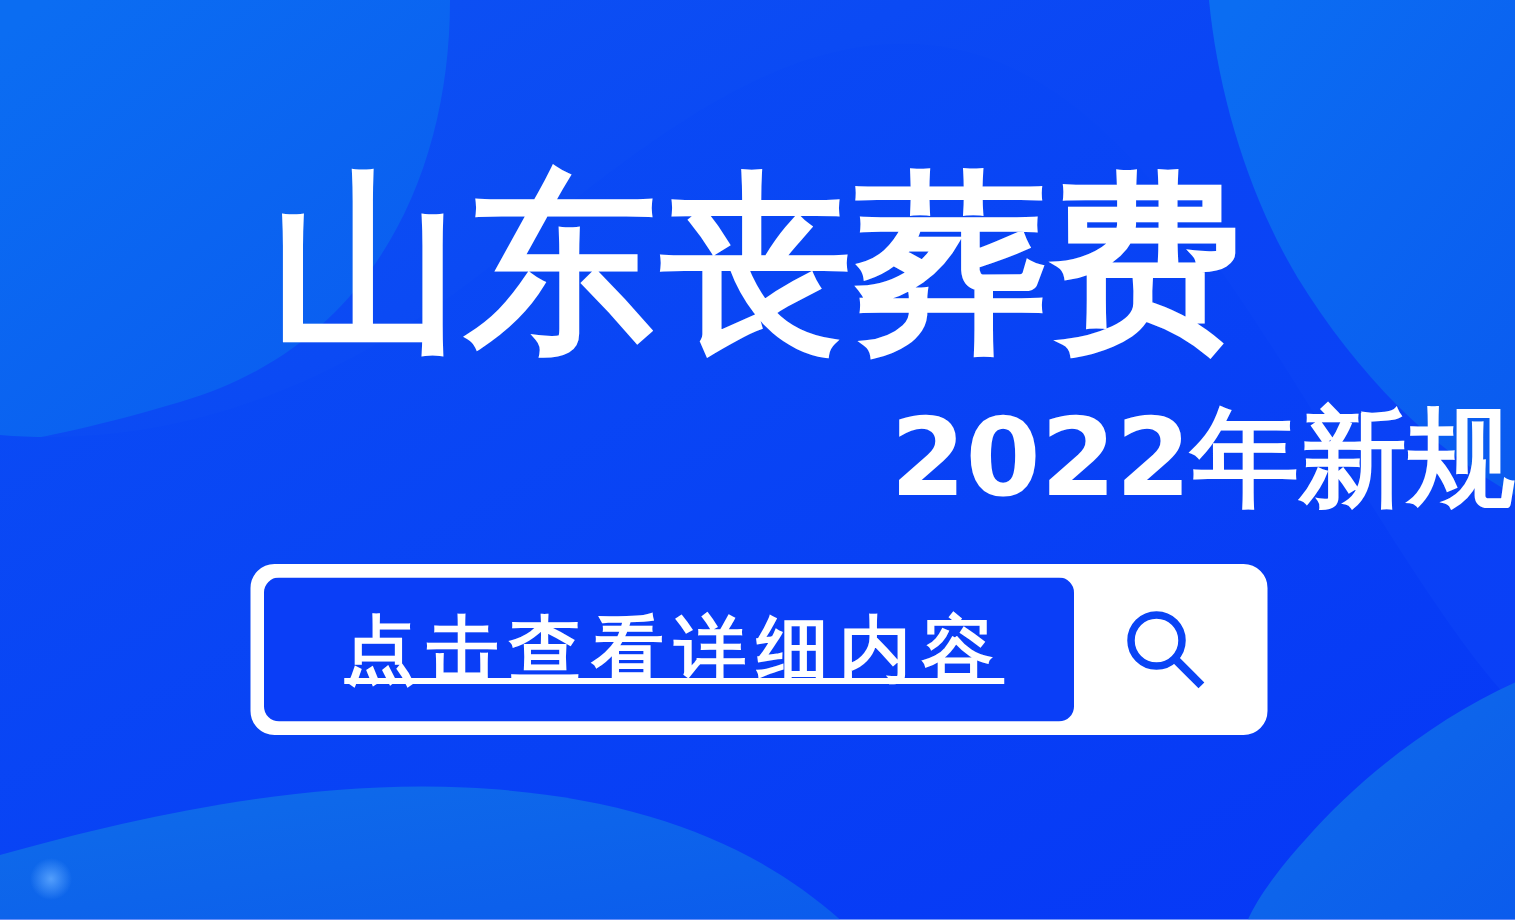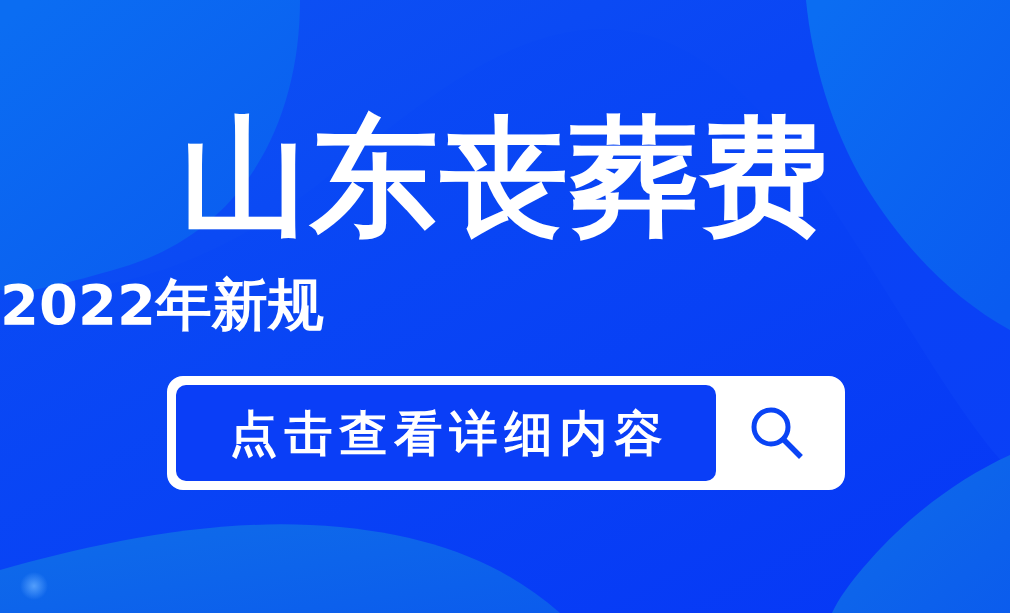--- a/index.html
+++ b/index.html
@@ -52,9 +52,9 @@
     top: 262px;
     left: 0;
     right: 0;
-    text-align: left;
+    text-align: right;
     color: #ffffff;
-    font-size: 56px;
+    font-size: 72px;
     line-height: 86px;
     font-weight: bold;
     letter-spacing: 0px;

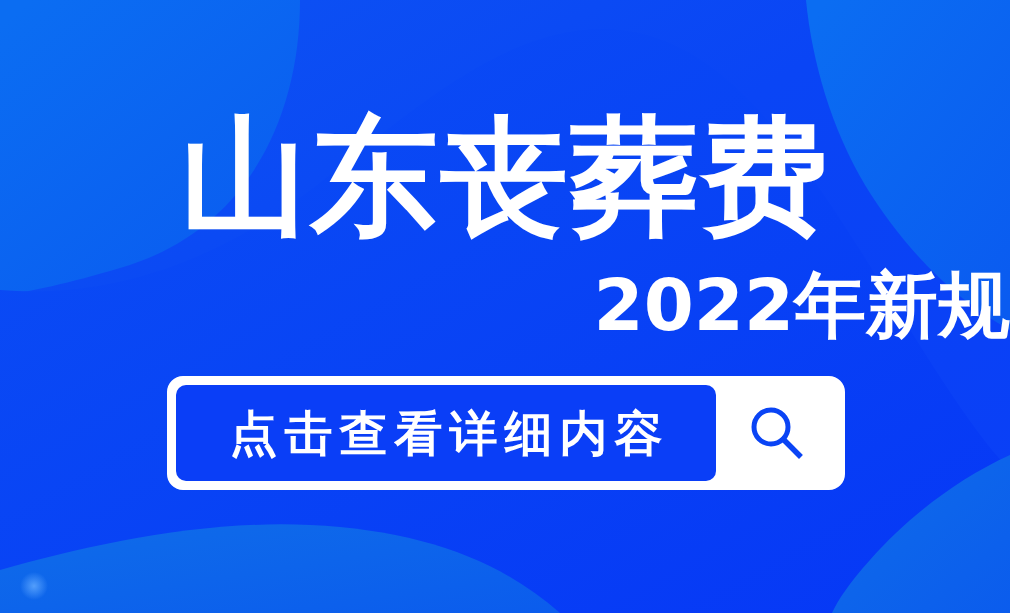--- a/index.html
+++ b/index.html
@@ -92,6 +92,7 @@
     line-height: 1;
     font-family: "DejaVu Sans", "Liberation Sans", sans-serif;
     white-space: nowrap;
+    text-decoration: underline;
   }
   .search-btn {
     flex: 1 1 auto;

